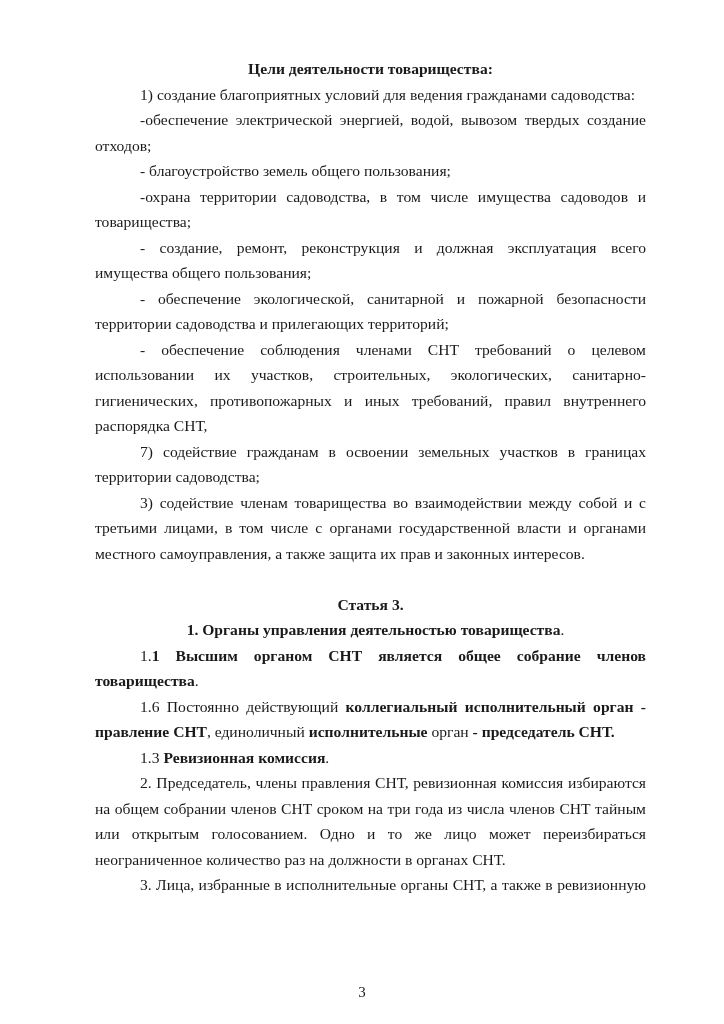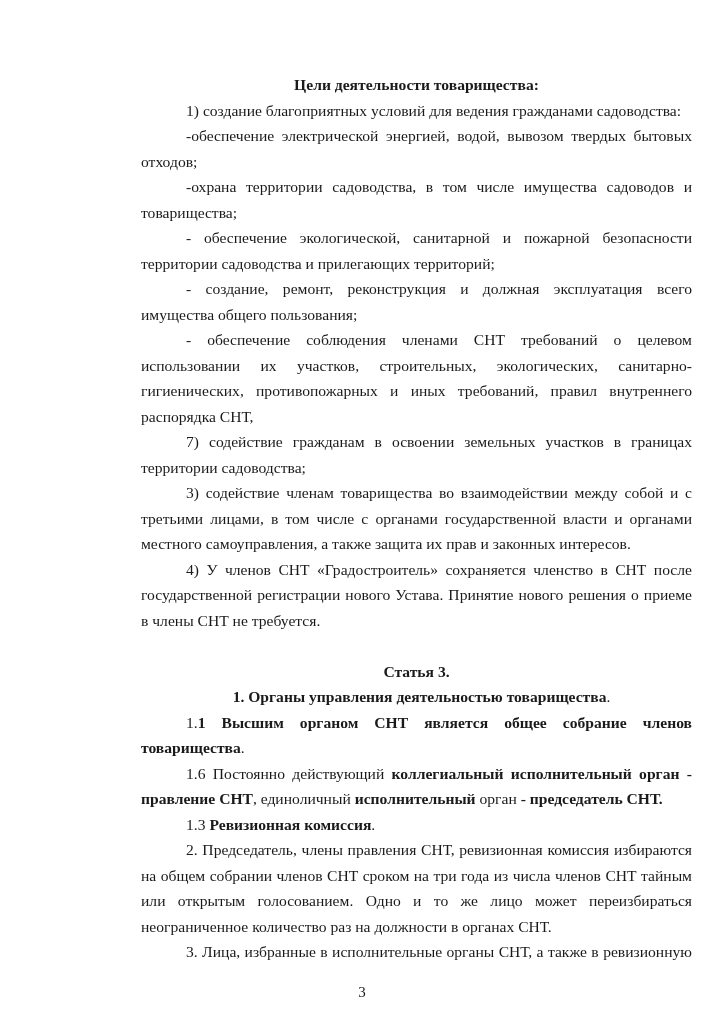--- a/index.html
+++ b/index.html
@@ -12,7 +12,7 @@
     font-size: 15.6px;
   }
   .content {
-    position: absolute; left: 95px; top: 72px; width: 551px; margin-left: 46px;
+    position: absolute; left: 95px; top: 56px; width: 551px;
   }
   .p {
     margin: 0; line-height: 25.5px; text-align: justify;

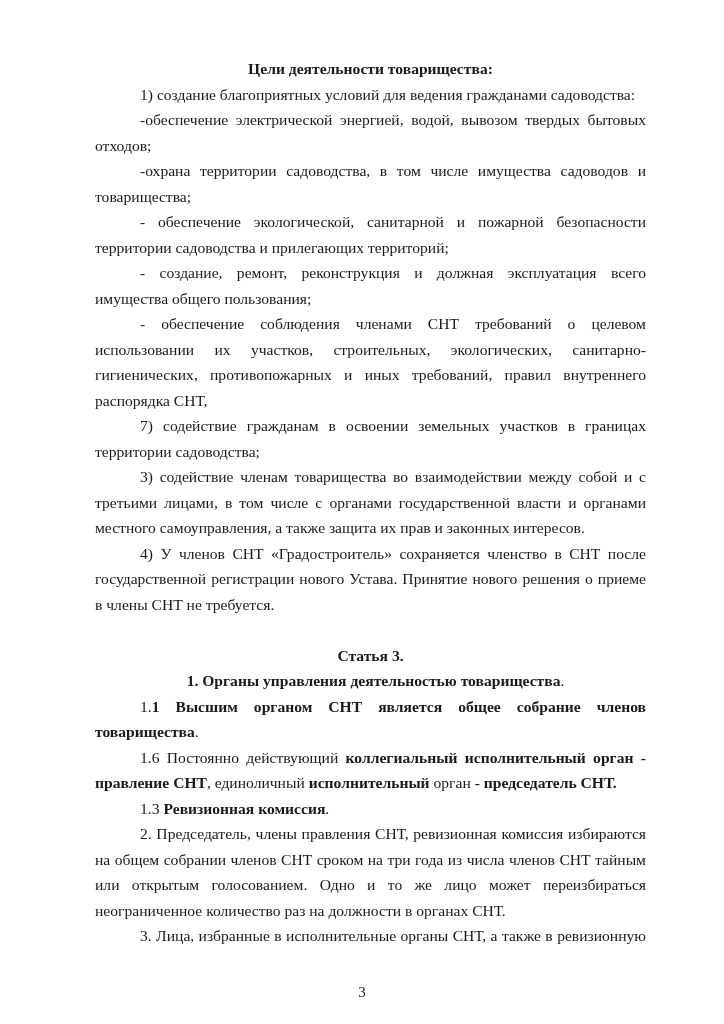--- a/index.html
+++ b/index.html
@@ -38,7 +38,7 @@
     <p class="p heading-1">Цели деятельности товарищества:</p>
 
     <p class="p">1) создание благоприятных условий для ведения гражданами садоводства:</p>
-    <p class="p">-обеспечение электрической энергией, водой, вывозом твердых бытовых отходов;</p>
+    <p class="p">-обеспечение электрической энергией, водой, вывозом твердых создание отходов;</p>
     <p class="p">-охрана территории садоводства, в том числе имущества садоводов и товарищества;</p>
     <p class="p">- обеспечение экологической, санитарной и пожарной безопасности территории садоводства и прилегающих территорий;</p>
     <p class="p">- создание, ремонт, реконструкция и должная эксплуатация всего имущества общего пользования;</p>

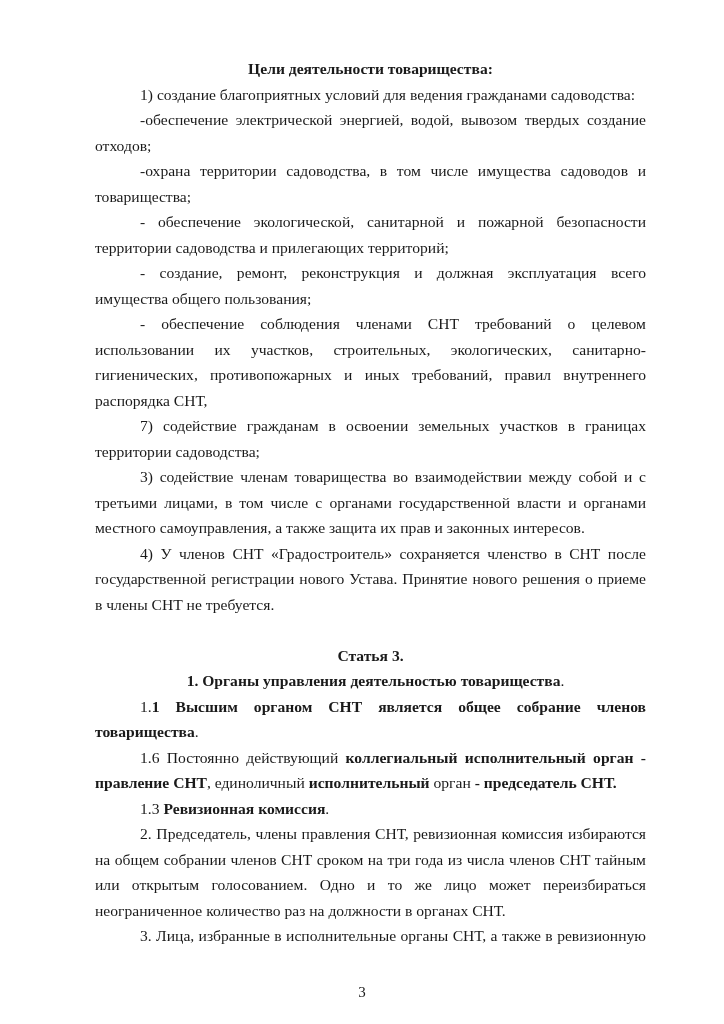--- a/index.html
+++ b/index.html
@@ -39,6 +39,7 @@
 
     <p class="p">1) создание благоприятных условий для ведения гражданами садоводства:</p>
     <p class="p">-обеспечение электрической энергией, водой, вывозом твердых создание отходов;</p>
+    <p class="p">- благоустройство земель общего пользования;</p>
     <p class="p">-охрана территории садоводства, в том числе имущества садоводов и товарищества;</p>
     <p class="p">- обеспечение экологической, санитарной и пожарной безопасности территории садоводства и прилегающих территорий;</p>
     <p class="p">- создание, ремонт, реконструкция и должная эксплуатация всего имущества общего пользования;</p>

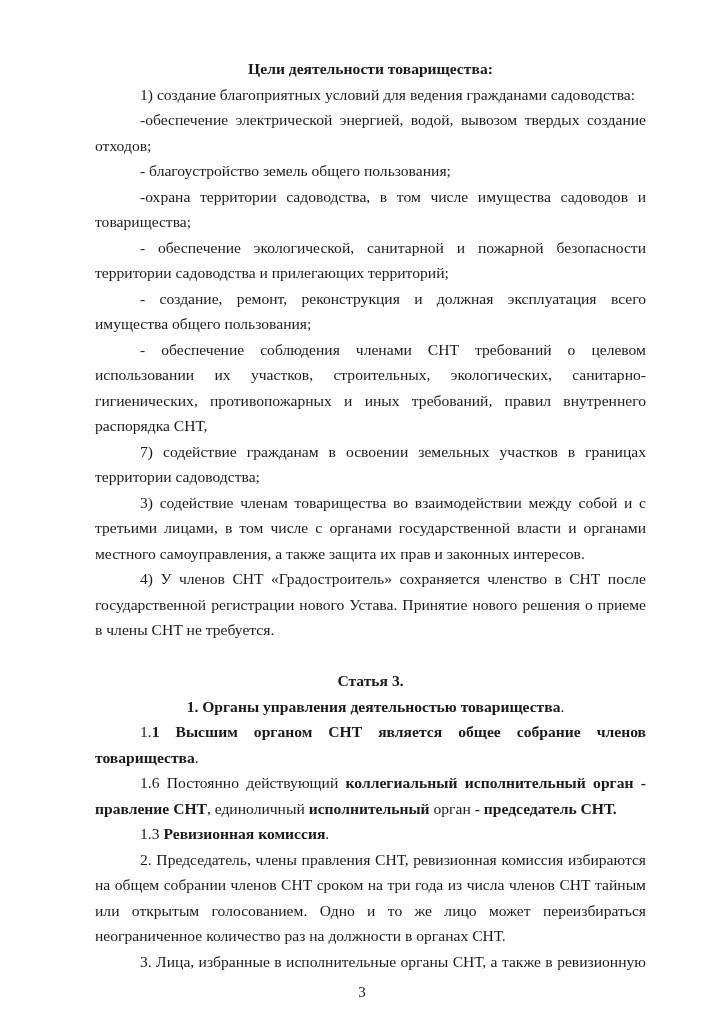--- a/index.html
+++ b/index.html
@@ -41,8 +41,8 @@
     <p class="p">-обеспечение электрической энергией, водой, вывозом твердых создание отходов;</p>
     <p class="p">- благоустройство земель общего пользования;</p>
     <p class="p">-охрана территории садоводства, в том числе имущества садоводов и товарищества;</p>
+    <p class="p">- создание, ремонт, реконструкция и должная эксплуатация всего имущества общего пользования;</p>
     <p class="p">- обеспечение экологической, санитарной и пожарной безопасности территории садоводства и прилегающих территорий;</p>
-    <p class="p">- создание, ремонт, реконструкция и должная эксплуатация всего имущества общего пользования;</p>
     <p class="p">- обеспечение соблюдения членами СНТ требований о целевом использовании их участков, строительных, экологических, санитарно-гигиенических, противопожарных и иных требований, правил внутреннего распорядка СНТ,</p>
     <p class="p">7) содействие гражданам в освоении земельных участков в границах территории садоводства;</p>
     <p class="p">3) содействие членам товарищества во взаимодействии между собой и с третьими лицами, в том числе с органами государственной власти и органами местного самоуправления, а также защита их прав и законных интересов.</p>

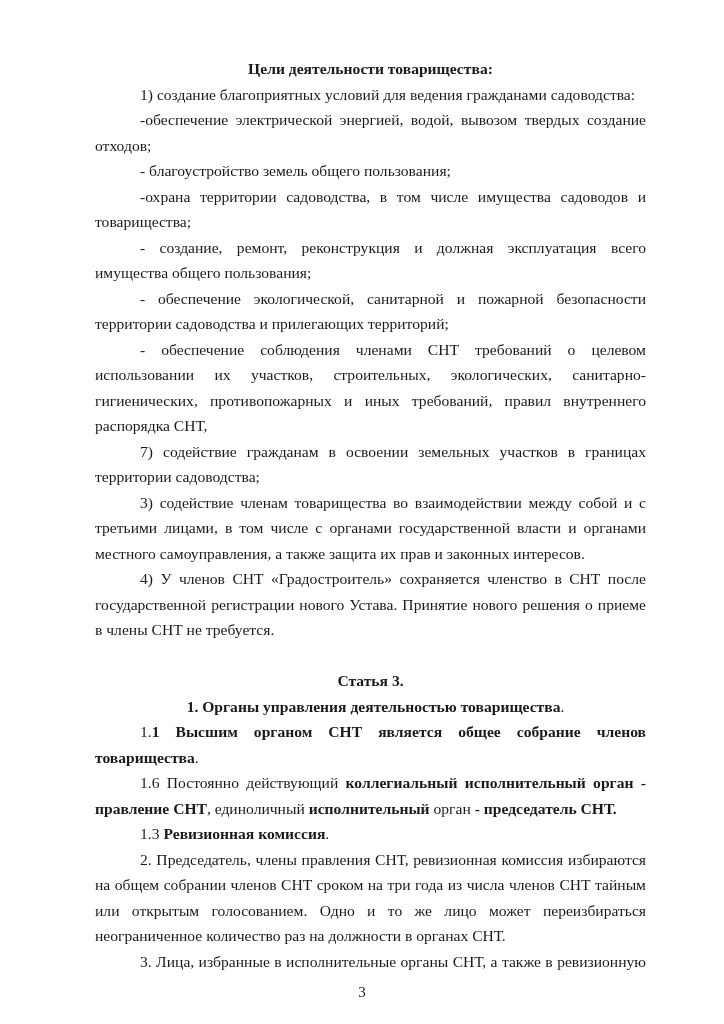--- a/index.html
+++ b/index.html
@@ -46,7 +46,6 @@
     <p class="p">- обеспечение соблюдения членами СНТ требований о целевом использовании их участков, строительных, экологических, санитарно-гигиенических, противопожарных и иных требований, правил внутреннего распорядка СНТ,</p>
     <p class="p">7) содействие гражданам в освоении земельных участков в границах территории садоводства;</p>
     <p class="p">3) содействие членам товарищества во взаимодействии между собой и с третьими лицами, в том числе с органами государственной власти и органами местного самоуправления, а также защита их прав и законных интересов.</p>
-    <p class="p">4) У членов СНТ «Градостроитель» сохраняется членство в СНТ после государственной регистрации нового Устава. Принятие нового решения о приеме в члены СНТ не требуется.</p>
 
     <div class="blank"></div>
 

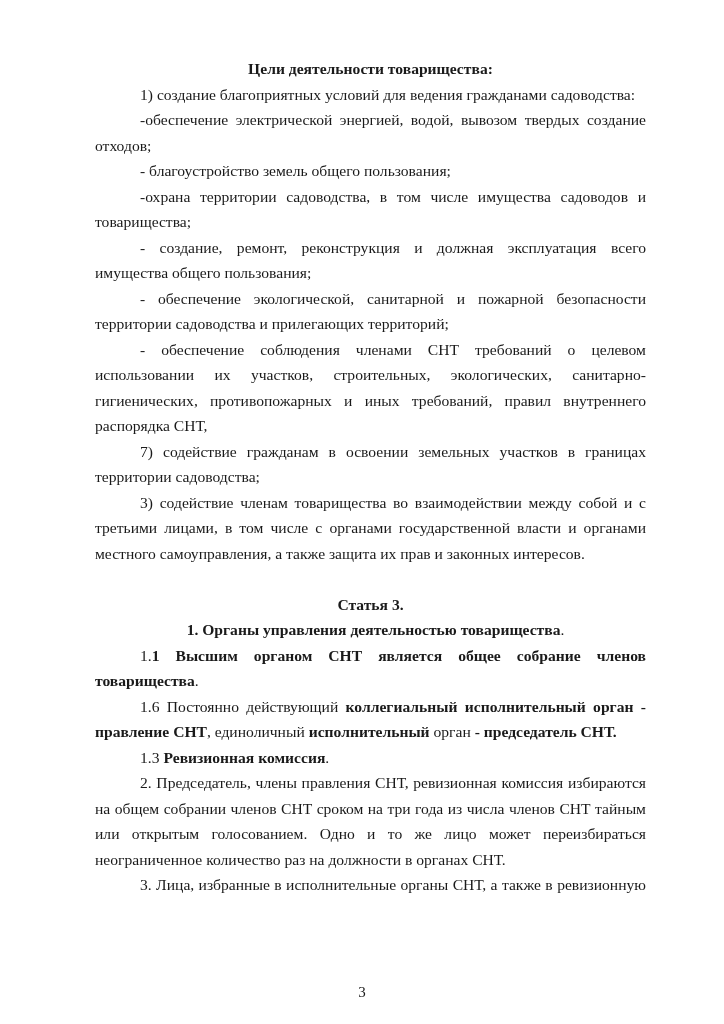--- a/index.html
+++ b/index.html
@@ -54,7 +54,7 @@
 
     <p class="p"><span>1.</span><span class="b">1 Высшим органом СНТ является общее собрание членов товарищества</span><span>.</span></p>
 
-    <p class="p"><span>1.6 Постоянно действующий </span><span class="b">коллегиальный исполнительный орган - правление СНТ</span><span>, единоличный </span><span class="b">исполнительный</span><span> орган </span><span class="b">- председатель СНТ.</span></p>
+    <p class="p"><span>1.6 Постоянно действующий </span><span class="b">коллегиальный исполнительный орган - правление СНТ</span><span>, единоличный </span><span class="b">исполнительные</span><span> орган </span><span class="b">- председатель СНТ.</span></p>
 
     <p class="p"><span>1.3 </span><span class="b">Ревизионная комиссия</span><span>.</span></p>
 

